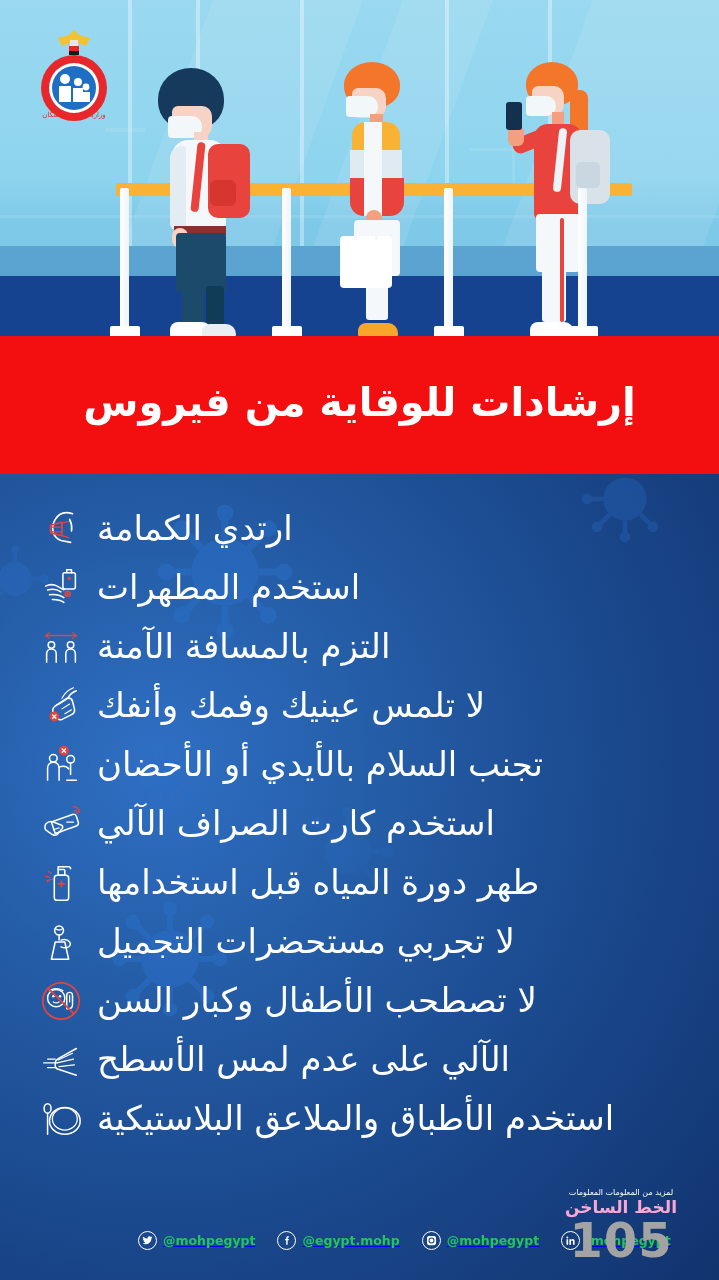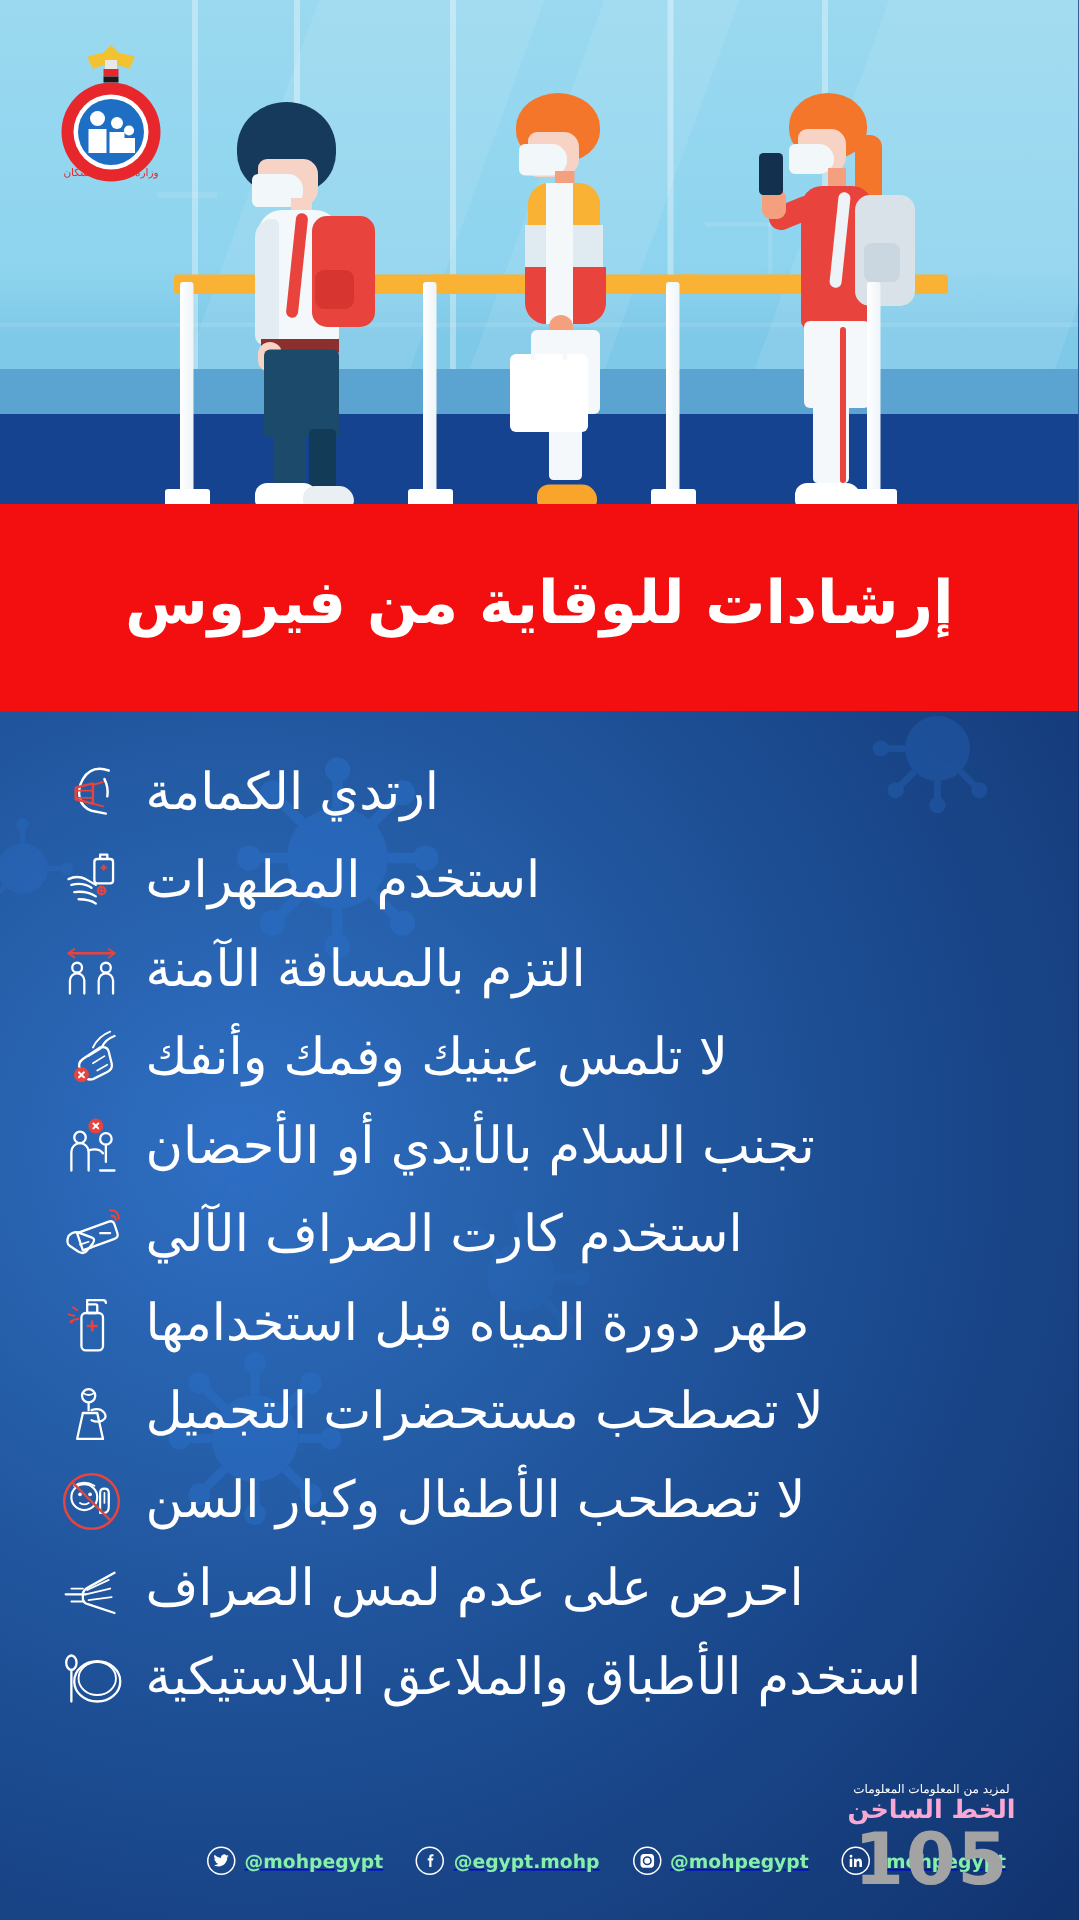--- a/index.html
+++ b/index.html
@@ -504,7 +504,7 @@
     </div>
 
     <div class="row">
-      <span class="row-text">لا تصطحب مستحضرات التجميل</span>
+      <span class="row-text">لا تجربي مستحضرات التجميل</span>
       <span class="row-icon">
         <svg viewBox="0 0 48 48" fill="none" stroke="#fff" stroke-width="1.6" stroke-linecap="round" stroke-linejoin="round">
           <circle cx="22" cy="12" r="4.6"></circle>

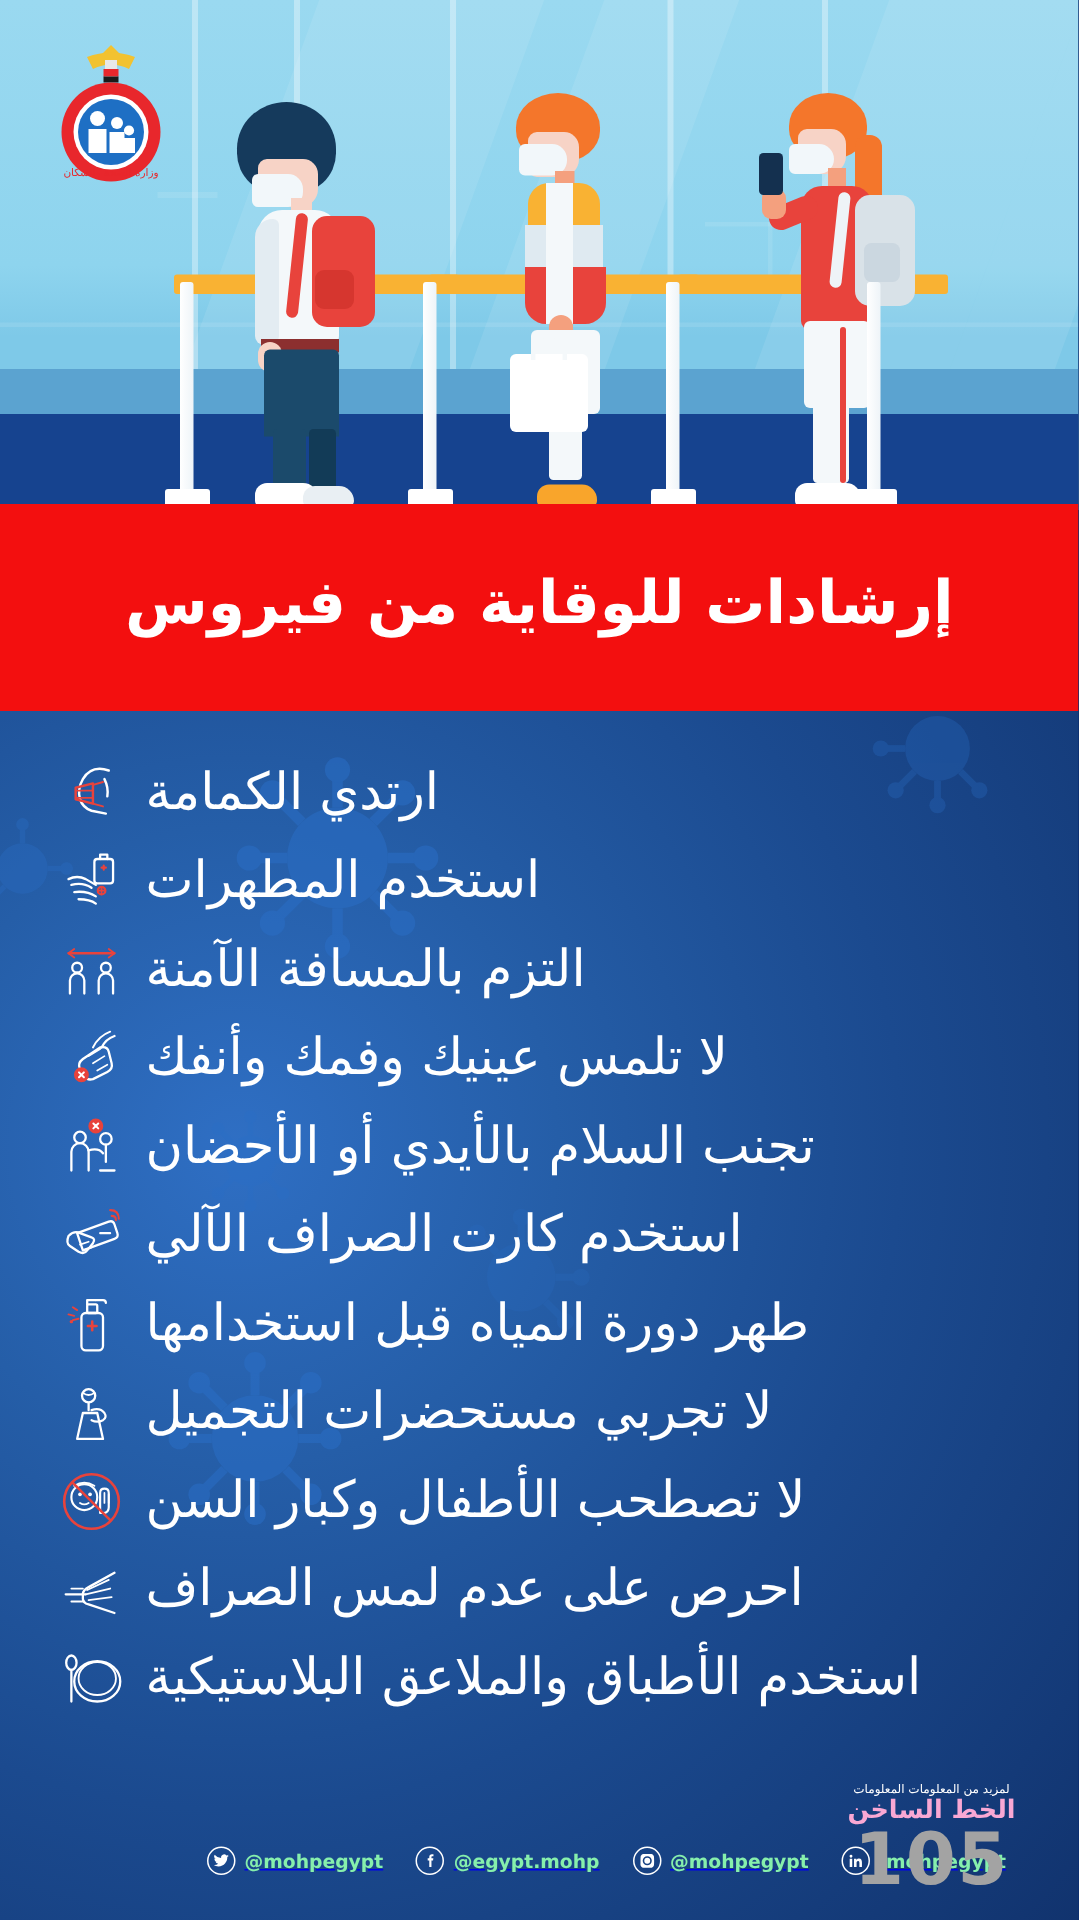--- a/index.html
+++ b/index.html
@@ -534,7 +534,7 @@
     </div>
 
     <div class="row">
-      <span class="row-text">احرص على عدم لمس الصراف</span>
+      <span class="row-text">الآلي على عدم لمس الأسطح</span>
       <span class="row-icon">
         <svg viewBox="0 0 48 48" fill="none" stroke="#fff" stroke-width="1.6" stroke-linecap="round" stroke-linejoin="round">
           <path d="M40 12 L22 22 q-4 2-4 5 l0 3 q0 3 4 4 l18 6"></path>

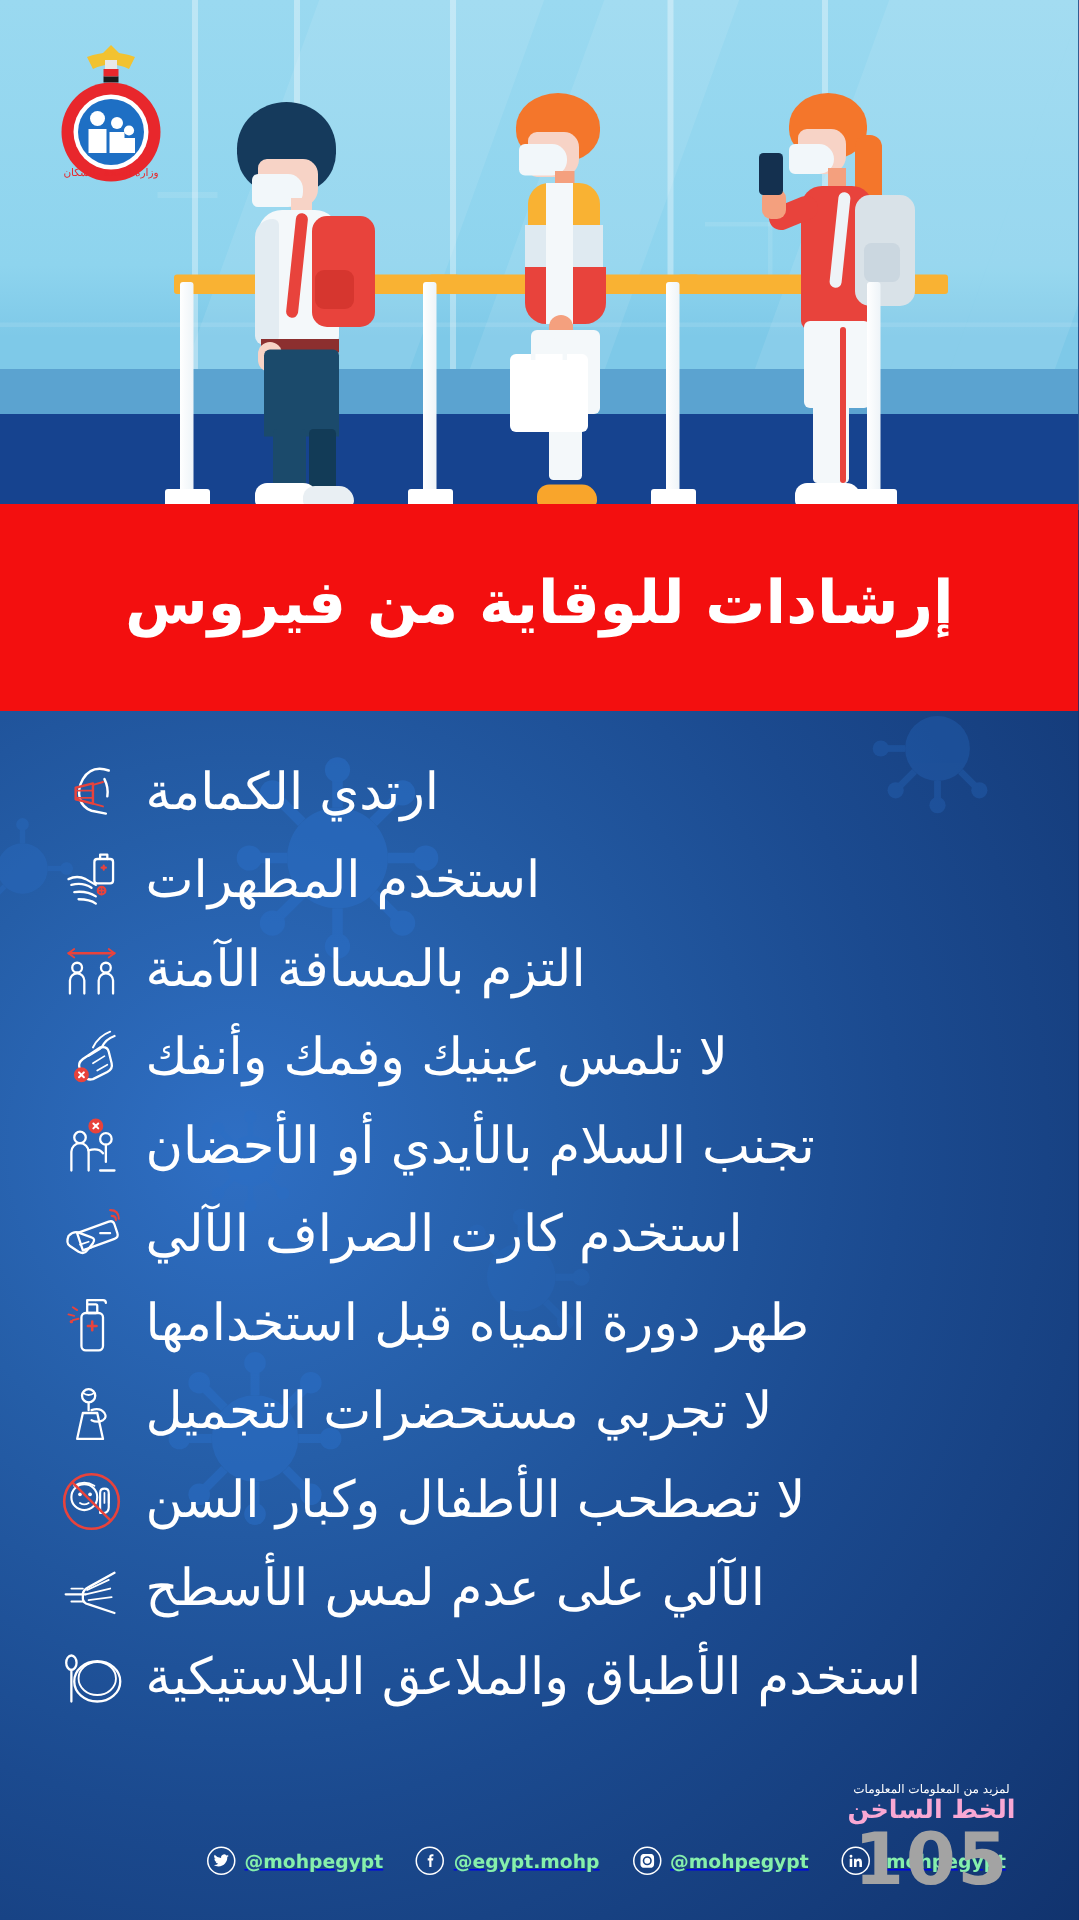--- a/index.html
+++ b/index.html
@@ -113,7 +113,7 @@
   }
   .social .circ svg { width:11px; height:11px; fill:#fff; }
   .social .handle {
-    color:#86efac; font-size:12.5px; font-weight:bold; white-space:nowrap;
+    color:#22c55e; font-size:12.5px; font-weight:bold; white-space:nowrap;
     font-family:"DejaVu Sans","Liberation Sans",sans-serif;
   }
   #hotline {

